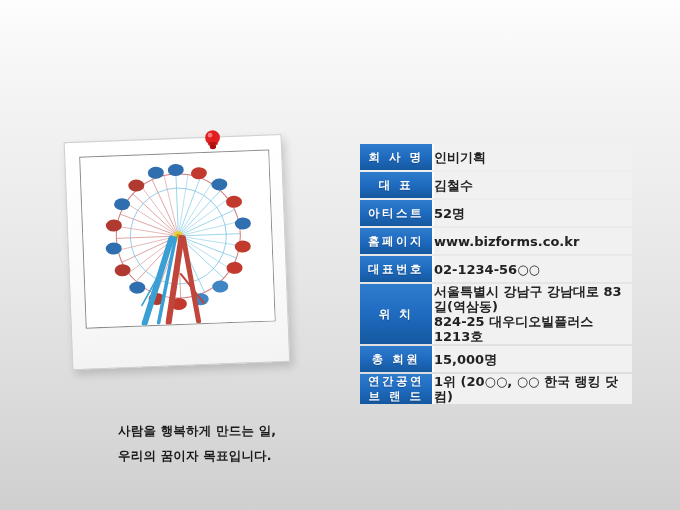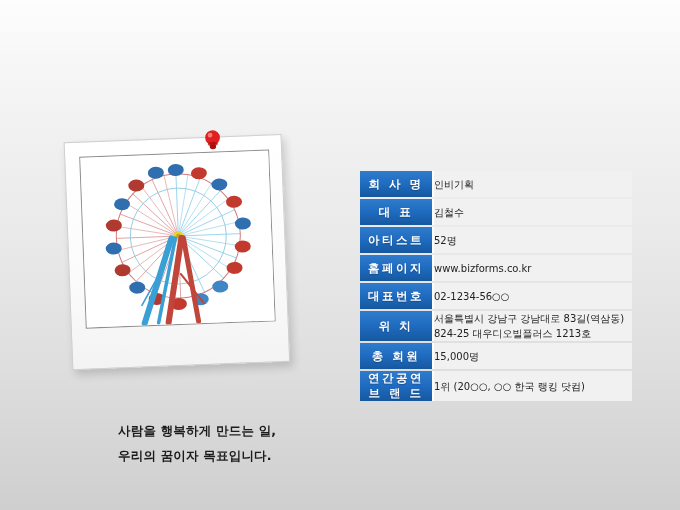--- a/index.html
+++ b/index.html
@@ -153,7 +153,6 @@
     width: 272px;
     border-collapse: separate;
     border-spacing: 0 2px;
-    margin-top: 27px;
   }
   #info-table td {
     padding: 0;

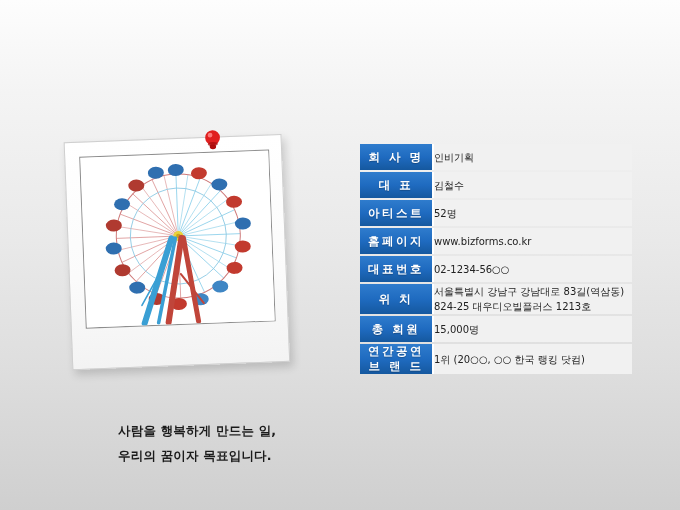--- a/index.html
+++ b/index.html
@@ -174,10 +174,11 @@
   td.value {
     background: #f1f1f1;
     color: #222222;
-    font-size: 10px;
+    font-size: 13px;
     padding: 4px 0 4px 9px;
     line-height: 15px;
     border-left: 2px solid #ffffff;
+    font-weight: bold;
   }
   .value-line { display: block; }
 </style>

